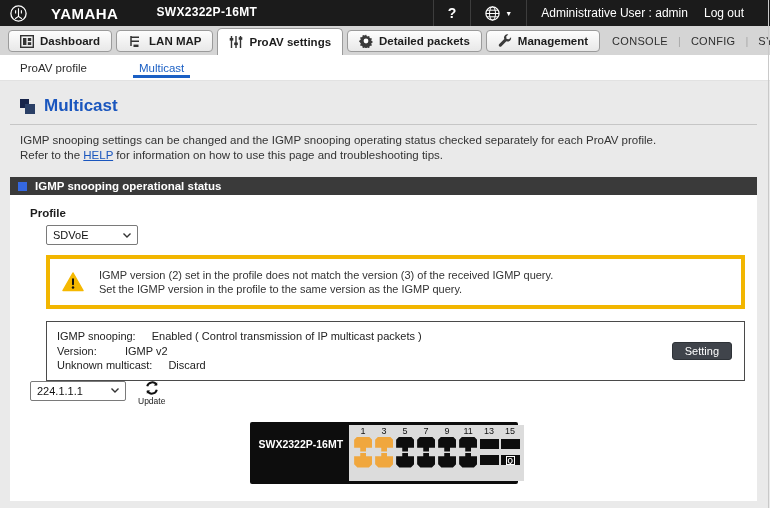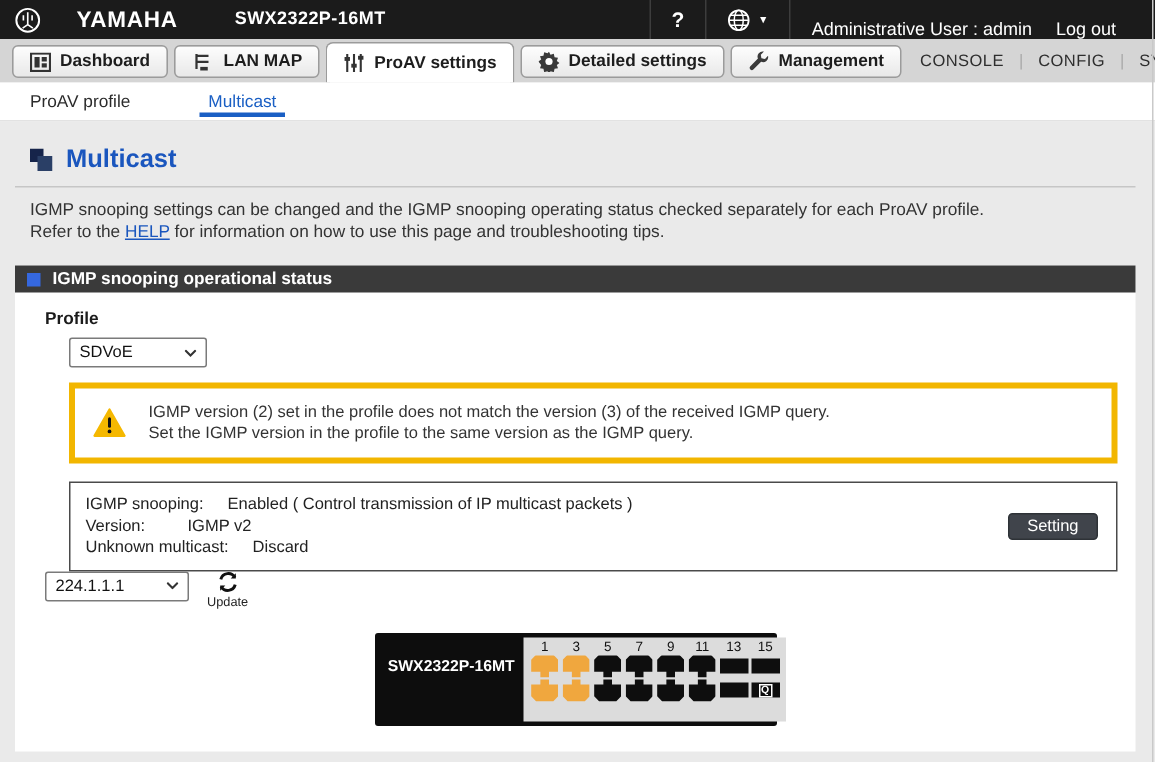--- a/index.html
+++ b/index.html
@@ -20,7 +20,7 @@
   .tseg{display:flex;align-items:center;height:100%;padding:0 14px;border-left:1px solid #3d3d3d;cursor:pointer;}
   .help-q{font-weight:bold;font-size:14px;}
   .caret{font-size:7px;margin-left:5px;}
-  .userseg{cursor:default;align-items:flex-end;}
+  .userseg{cursor:default;}
   .logout{margin-left:4px;padding-right:2px;}
 
   

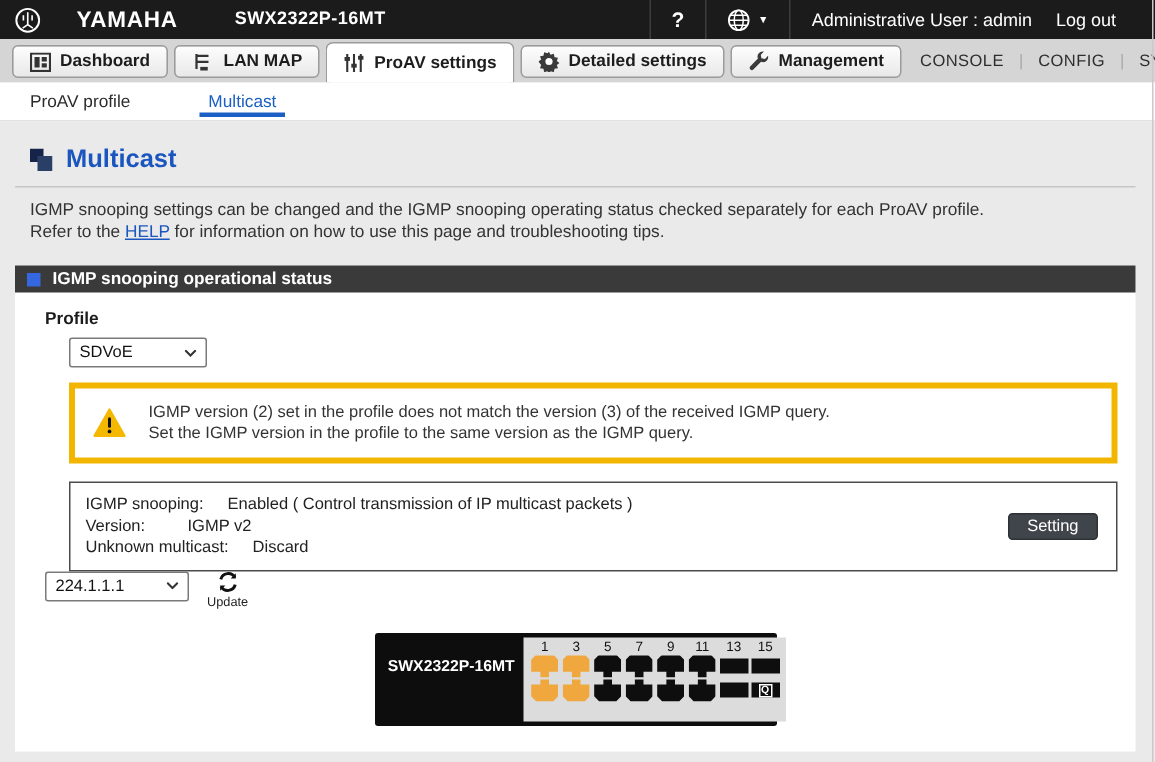--- a/index.html
+++ b/index.html
@@ -158,7 +158,7 @@
               <circle cx="7" cy="7" r="2.4" fill="#fff"></circle>
             </svg>
           </span>
-          <span>Detailed settings</span>
+          <span>Detailed packets</span>
         </div>
         <div class="tab">
           <span class="ticon">

